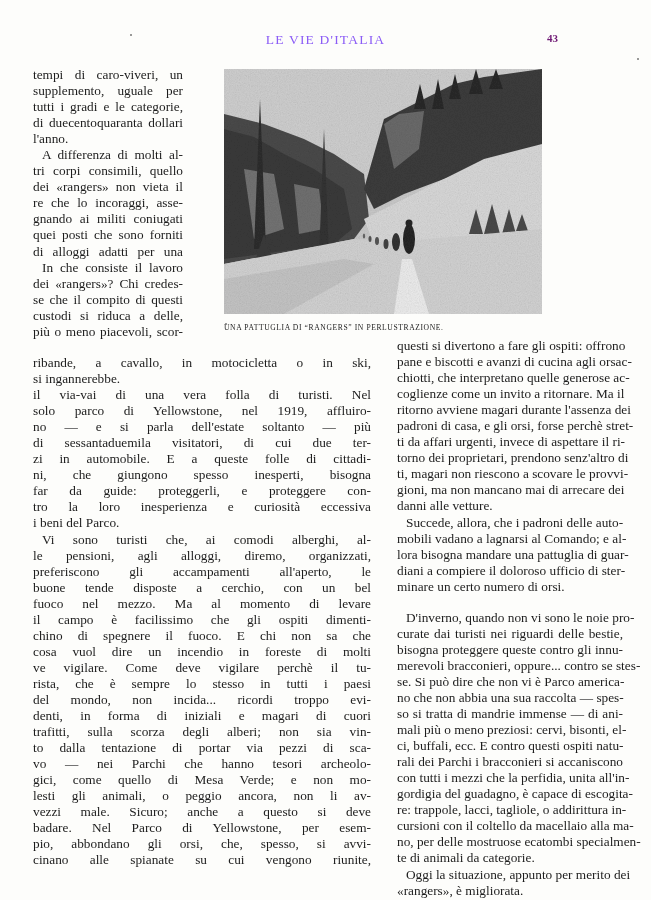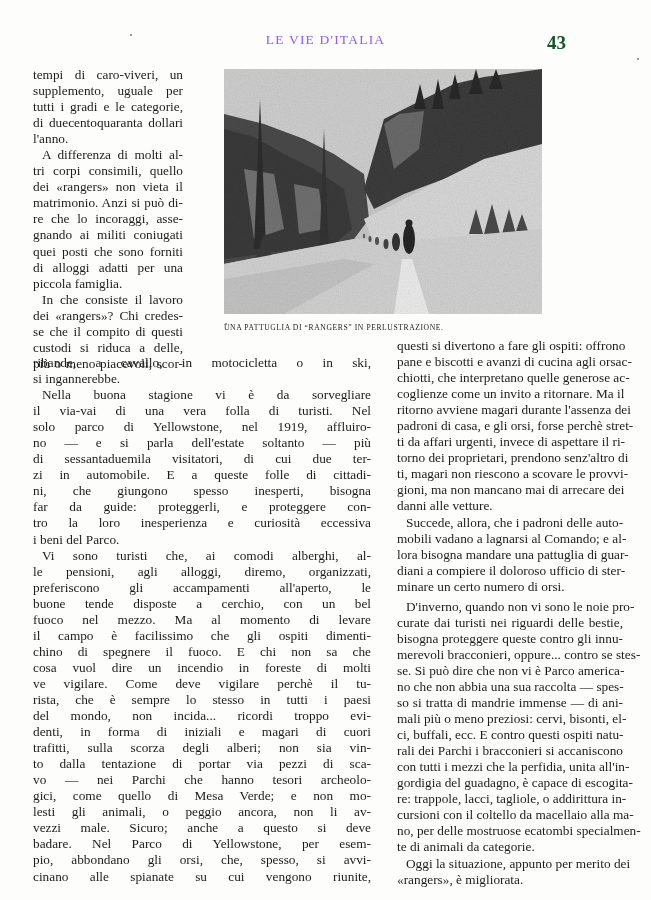--- a/index.html
+++ b/index.html
@@ -14,7 +14,7 @@
     font-size: 13.5px; letter-spacing: 1.2px; color: #8b5cf6;
   }
   .page-number {
-    position: absolute; top: 32px; left: 547px; font-size: 19px; font-weight: bold; color: #14532d;
+    position: absolute; top: 32px; left: 547px; font-size: 11px; font-weight: bold; color: #701a75;
   }
   .col {
     position: absolute; font-size: 13.3px; line-height: 16.05px;

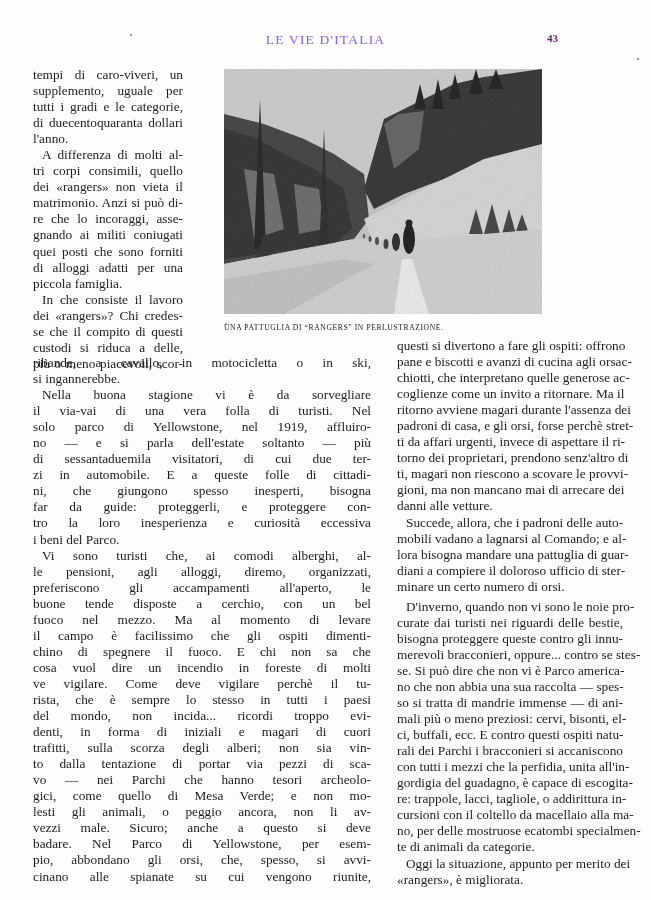--- a/index.html
+++ b/index.html
@@ -53,7 +53,6 @@
   <span class="line" style="padding-left:9px">A differenza di molti al-</span>
   <span class="line">tri corpi consimili, quello</span>
   <span class="line">dei «rangers» non vieta il</span>
-  <span class="line">matrimonio. Anzi si può di-</span>
   <span class="line">re che lo incoraggi, asse-</span>
   <span class="line">gnando ai militi coniugati</span>
   <span class="line">quei posti che sono forniti</span>

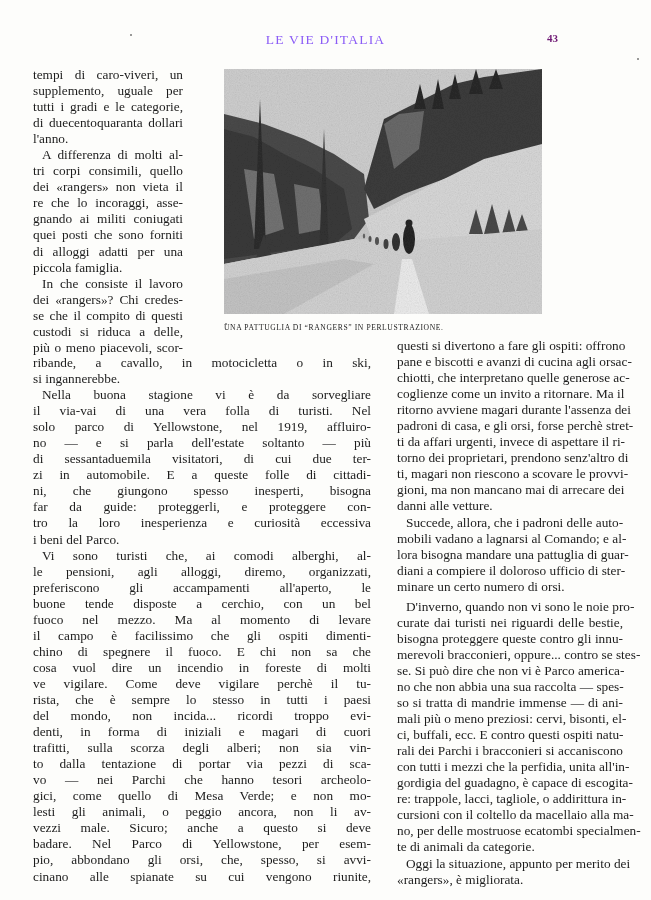--- a/index.html
+++ b/index.html
@@ -57,7 +57,6 @@
   <span class="line">gnando ai militi coniugati</span>
   <span class="line">quei posti che sono forniti</span>
   <span class="line">di alloggi adatti per una</span>
-  <span class="line last">piccola famiglia.</span>
   <span class="line" style="padding-left:9px">In che consiste il lavoro</span>
   <span class="line">dei «rangers»? Chi credes-</span>
   <span class="line">se che il compito di questi</span>

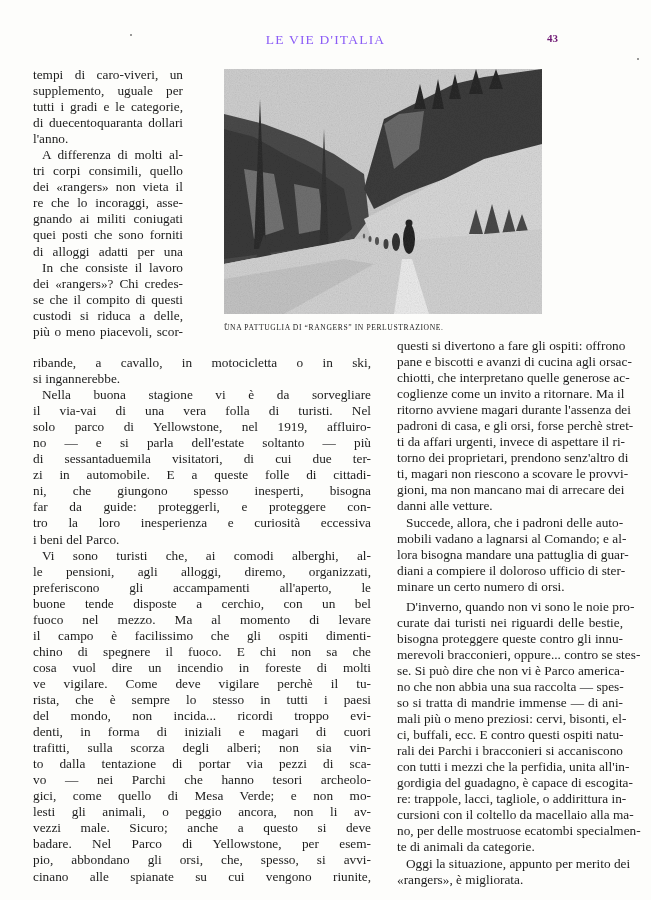--- a/index.html
+++ b/index.html
@@ -120,7 +120,6 @@
 <div class="col col-left-bottom">
   <span class="line">ribande, a cavallo, in motocicletta o in ski,</span>
   <span class="line last">si ingannerebbe.</span>
-  <span class="line" style="padding-left:9px">Nella buona stagione vi è da sorvegliare</span>
   <span class="line">il via-vai di una vera folla di turisti. Nel</span>
   <span class="line">solo parco di Yellowstone, nel 1919, affluiro-</span>
   <span class="line">no — e si parla dell'estate soltanto — più</span>

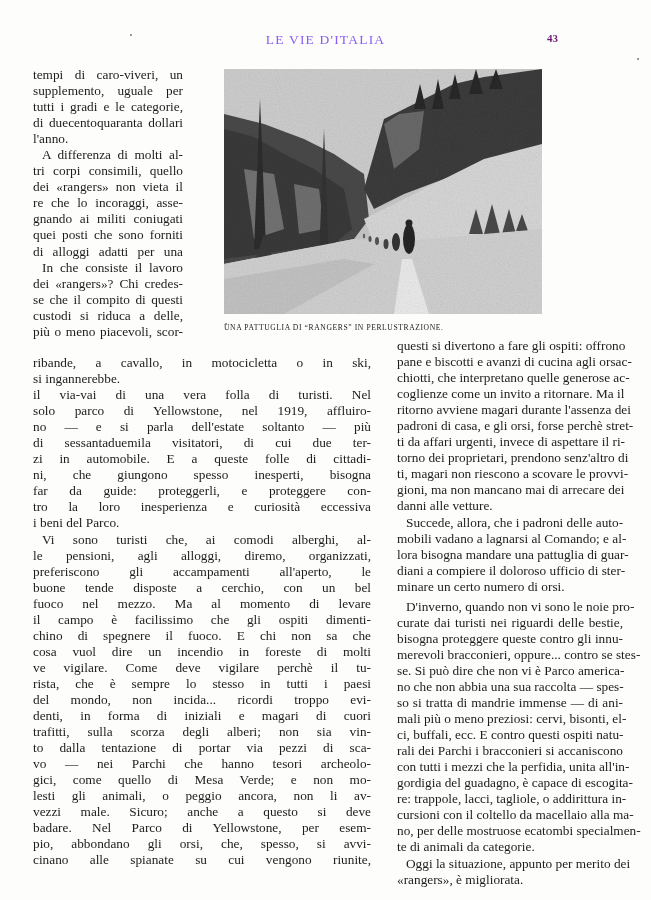--- a/index.html
+++ b/index.html
@@ -170,7 +170,7 @@
   <span class="line">lora bisogna mandare una pattuglia di guar-</span>
   <span class="line">diani a compiere il doloroso ufficio di ster-</span>
   <span class="line last">minare un certo numero di orsi.</span>
-  <span class="line" style="padding-left:9px; margin-top:4px">D'inverno, quando non vi sono le noie pro-</span>
+  <span class="line" style="padding-left:9px; margin-top:15px">D'inverno, quando non vi sono le noie pro-</span>
   <span class="line">curate dai turisti nei riguardi delle bestie,</span>
   <span class="line">bisogna proteggere queste contro gli innu-</span>
   <span class="line">merevoli bracconieri, oppure... contro se stes-</span>

